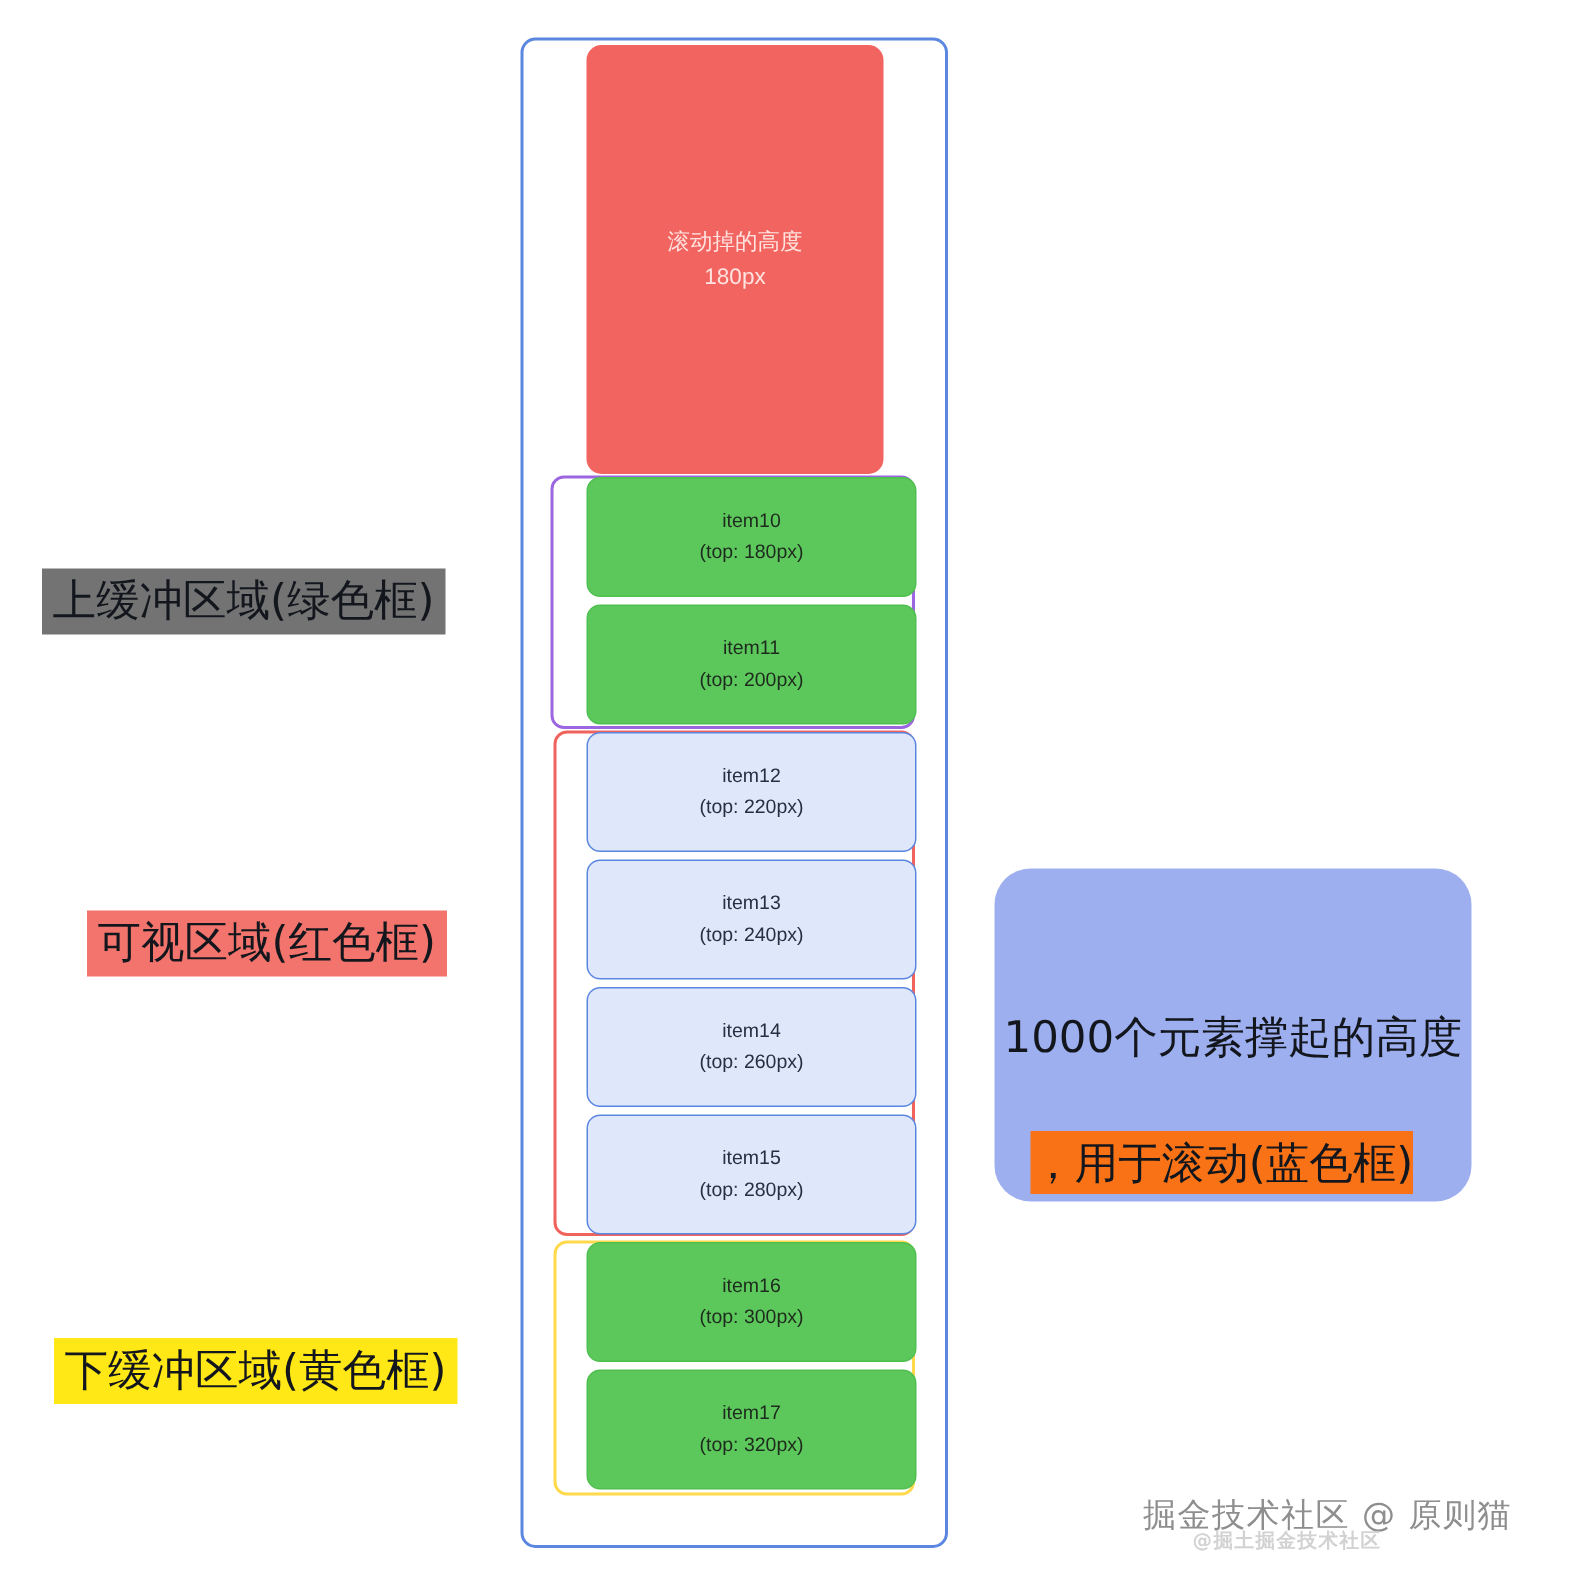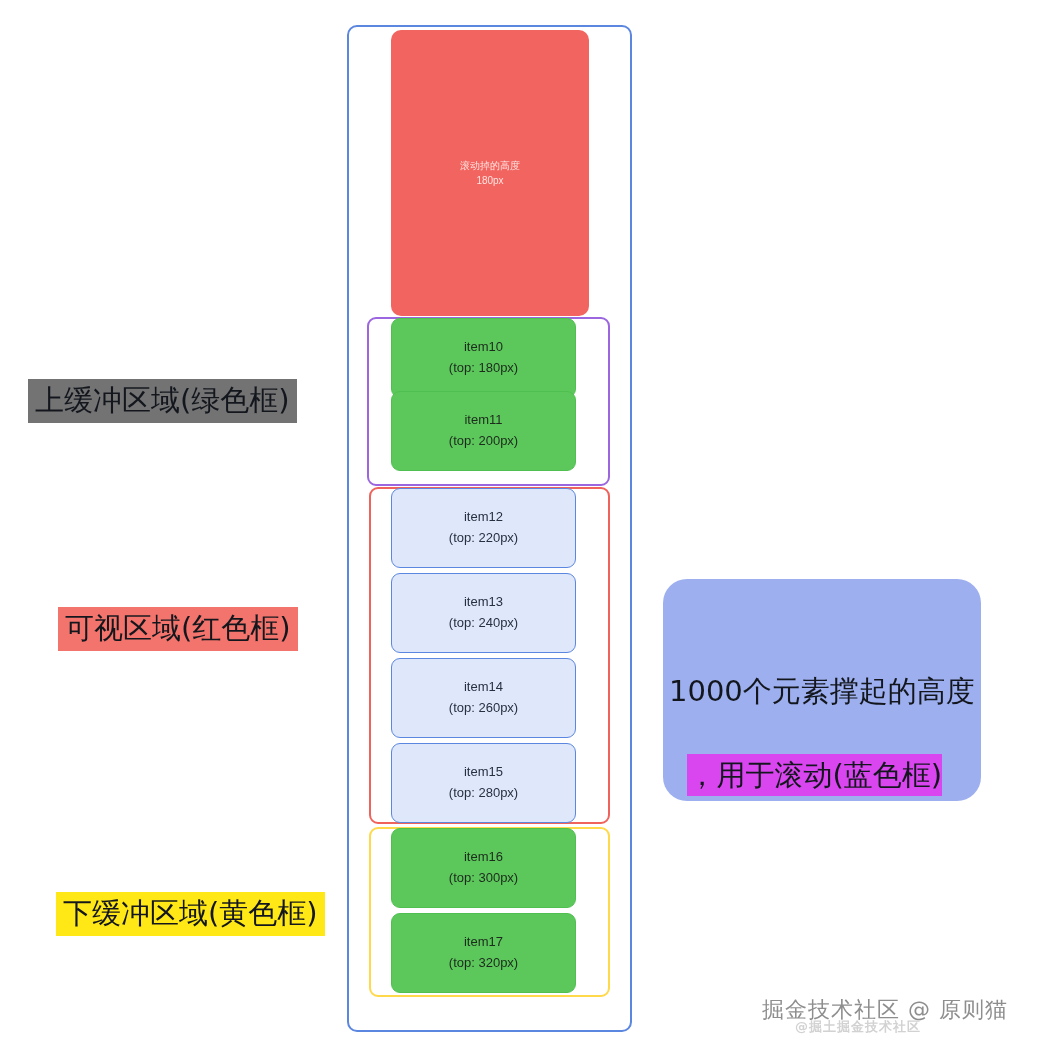--- a/index.html
+++ b/index.html
@@ -44,7 +44,7 @@
     align-items: center;
     justify-content: center;
     color: #ffe3e0;
-    font-size: 10px;
+    font-size: 15px;
     line-height: 1.55;
     text-align: right;
   }

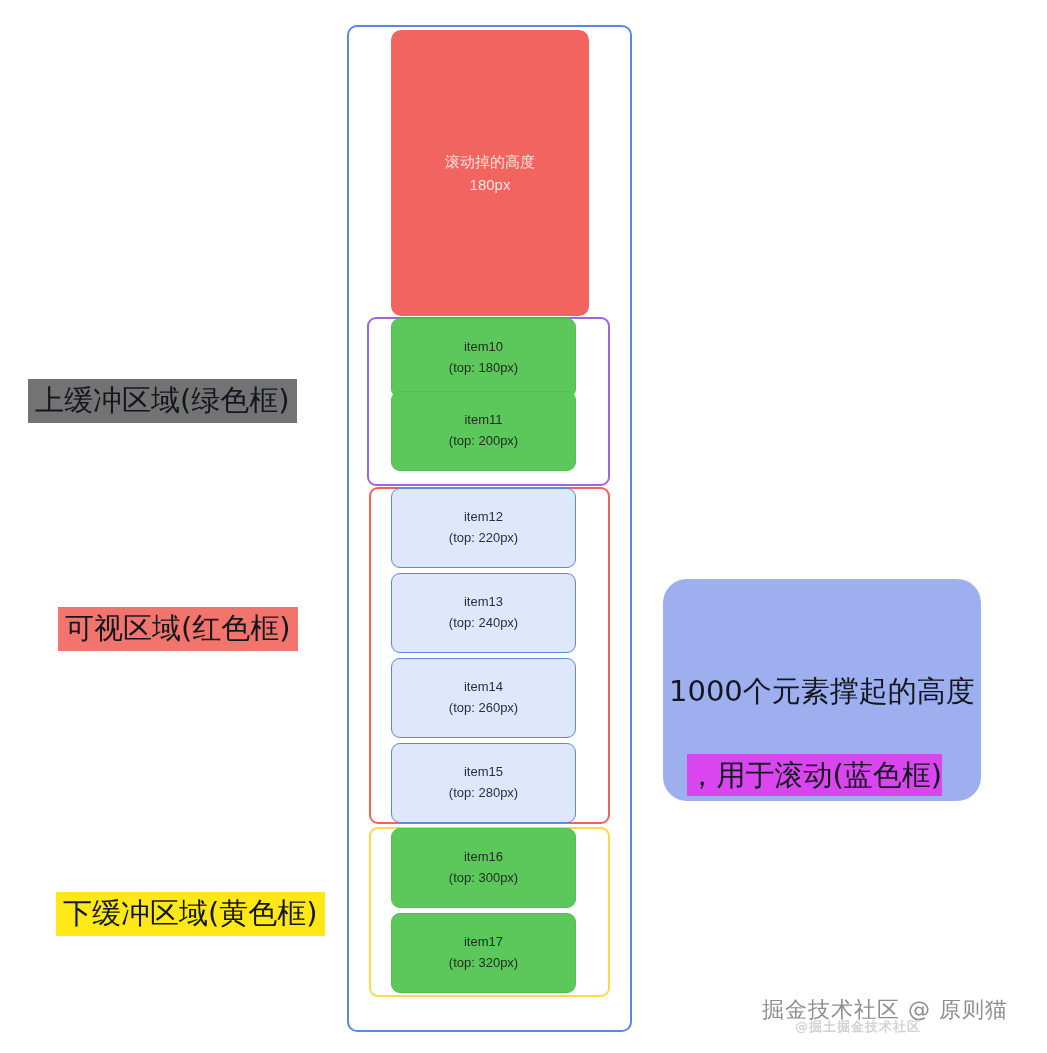--- a/index.html
+++ b/index.html
@@ -82,7 +82,7 @@
   .item {
     position: absolute;
     left: 391px;
-    width: 185px;
+    width: 220px;
     height: 80px;
     box-sizing: border-box;
     border-radius: 9px;

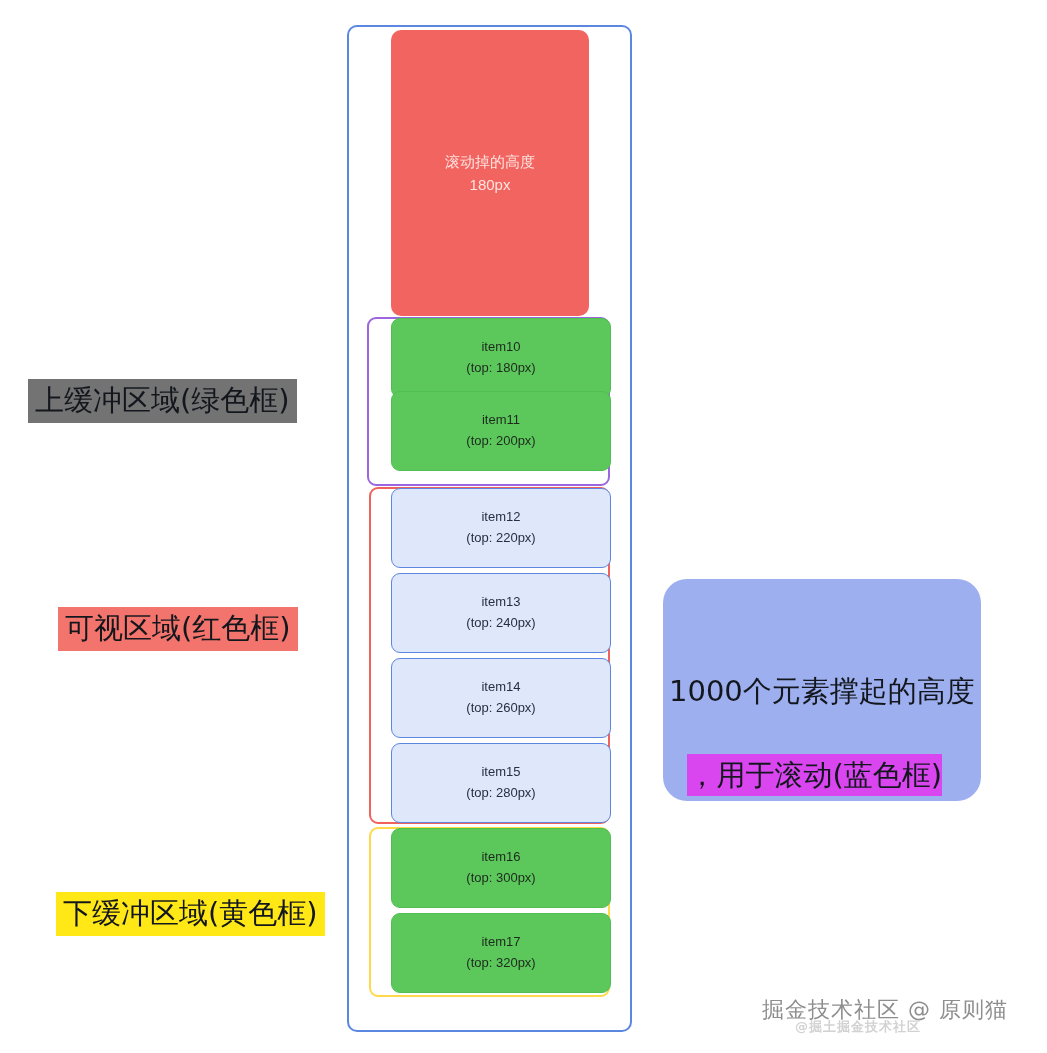--- a/index.html
+++ b/index.html
@@ -193,7 +193,7 @@
   <span class="item-name">item10</span>
   <span class="item-top">(top: 180px)</span>
 </div>
-<div class="item buffer" style="top:391px">
+<div class="item buffer" style="top:403px">
   <span class="item-name">item11</span>
   <span class="item-top">(top: 200px)</span>
 </div>

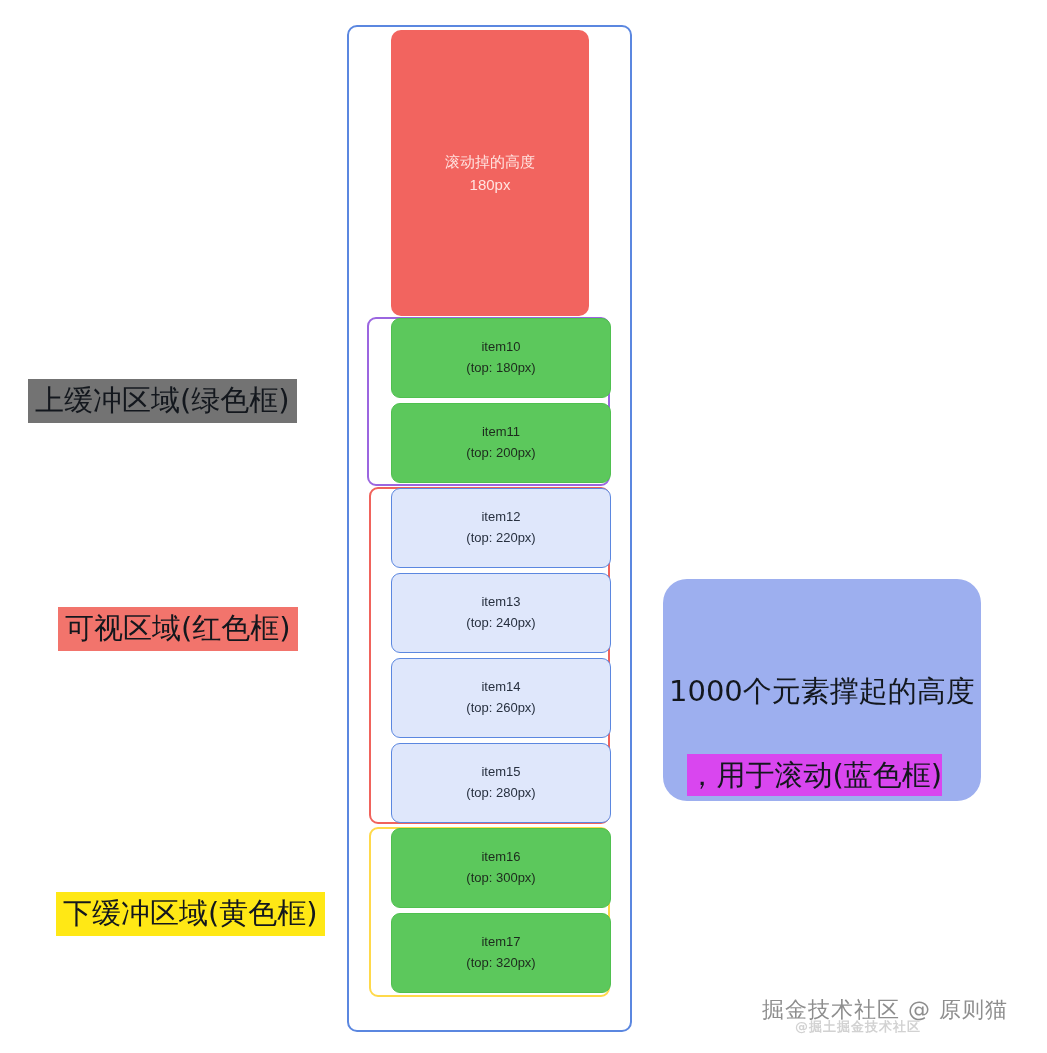--- a/index.html
+++ b/index.html
@@ -149,7 +149,7 @@
   #label-scroll-container .line.second {
     
     display: inline-block;
-    background: #d946ef;
+    background: #f97316;
   }
 
   

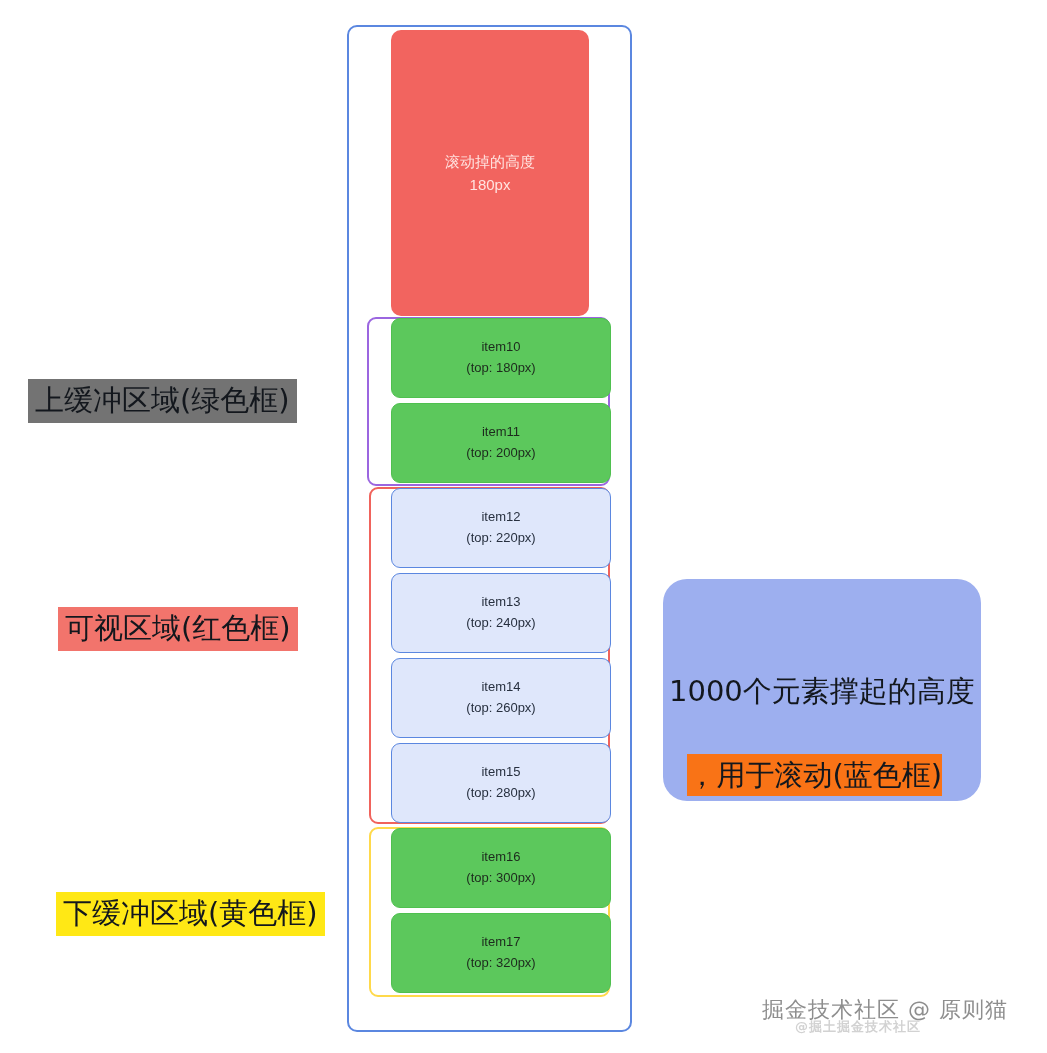--- a/index.html
+++ b/index.html
@@ -132,7 +132,6 @@
     left: 36px;
     top: 892px;
     background: #ffe815;
-    margin-left: 20px;
   }
   #label-scroll-container {
     left: 663px;

